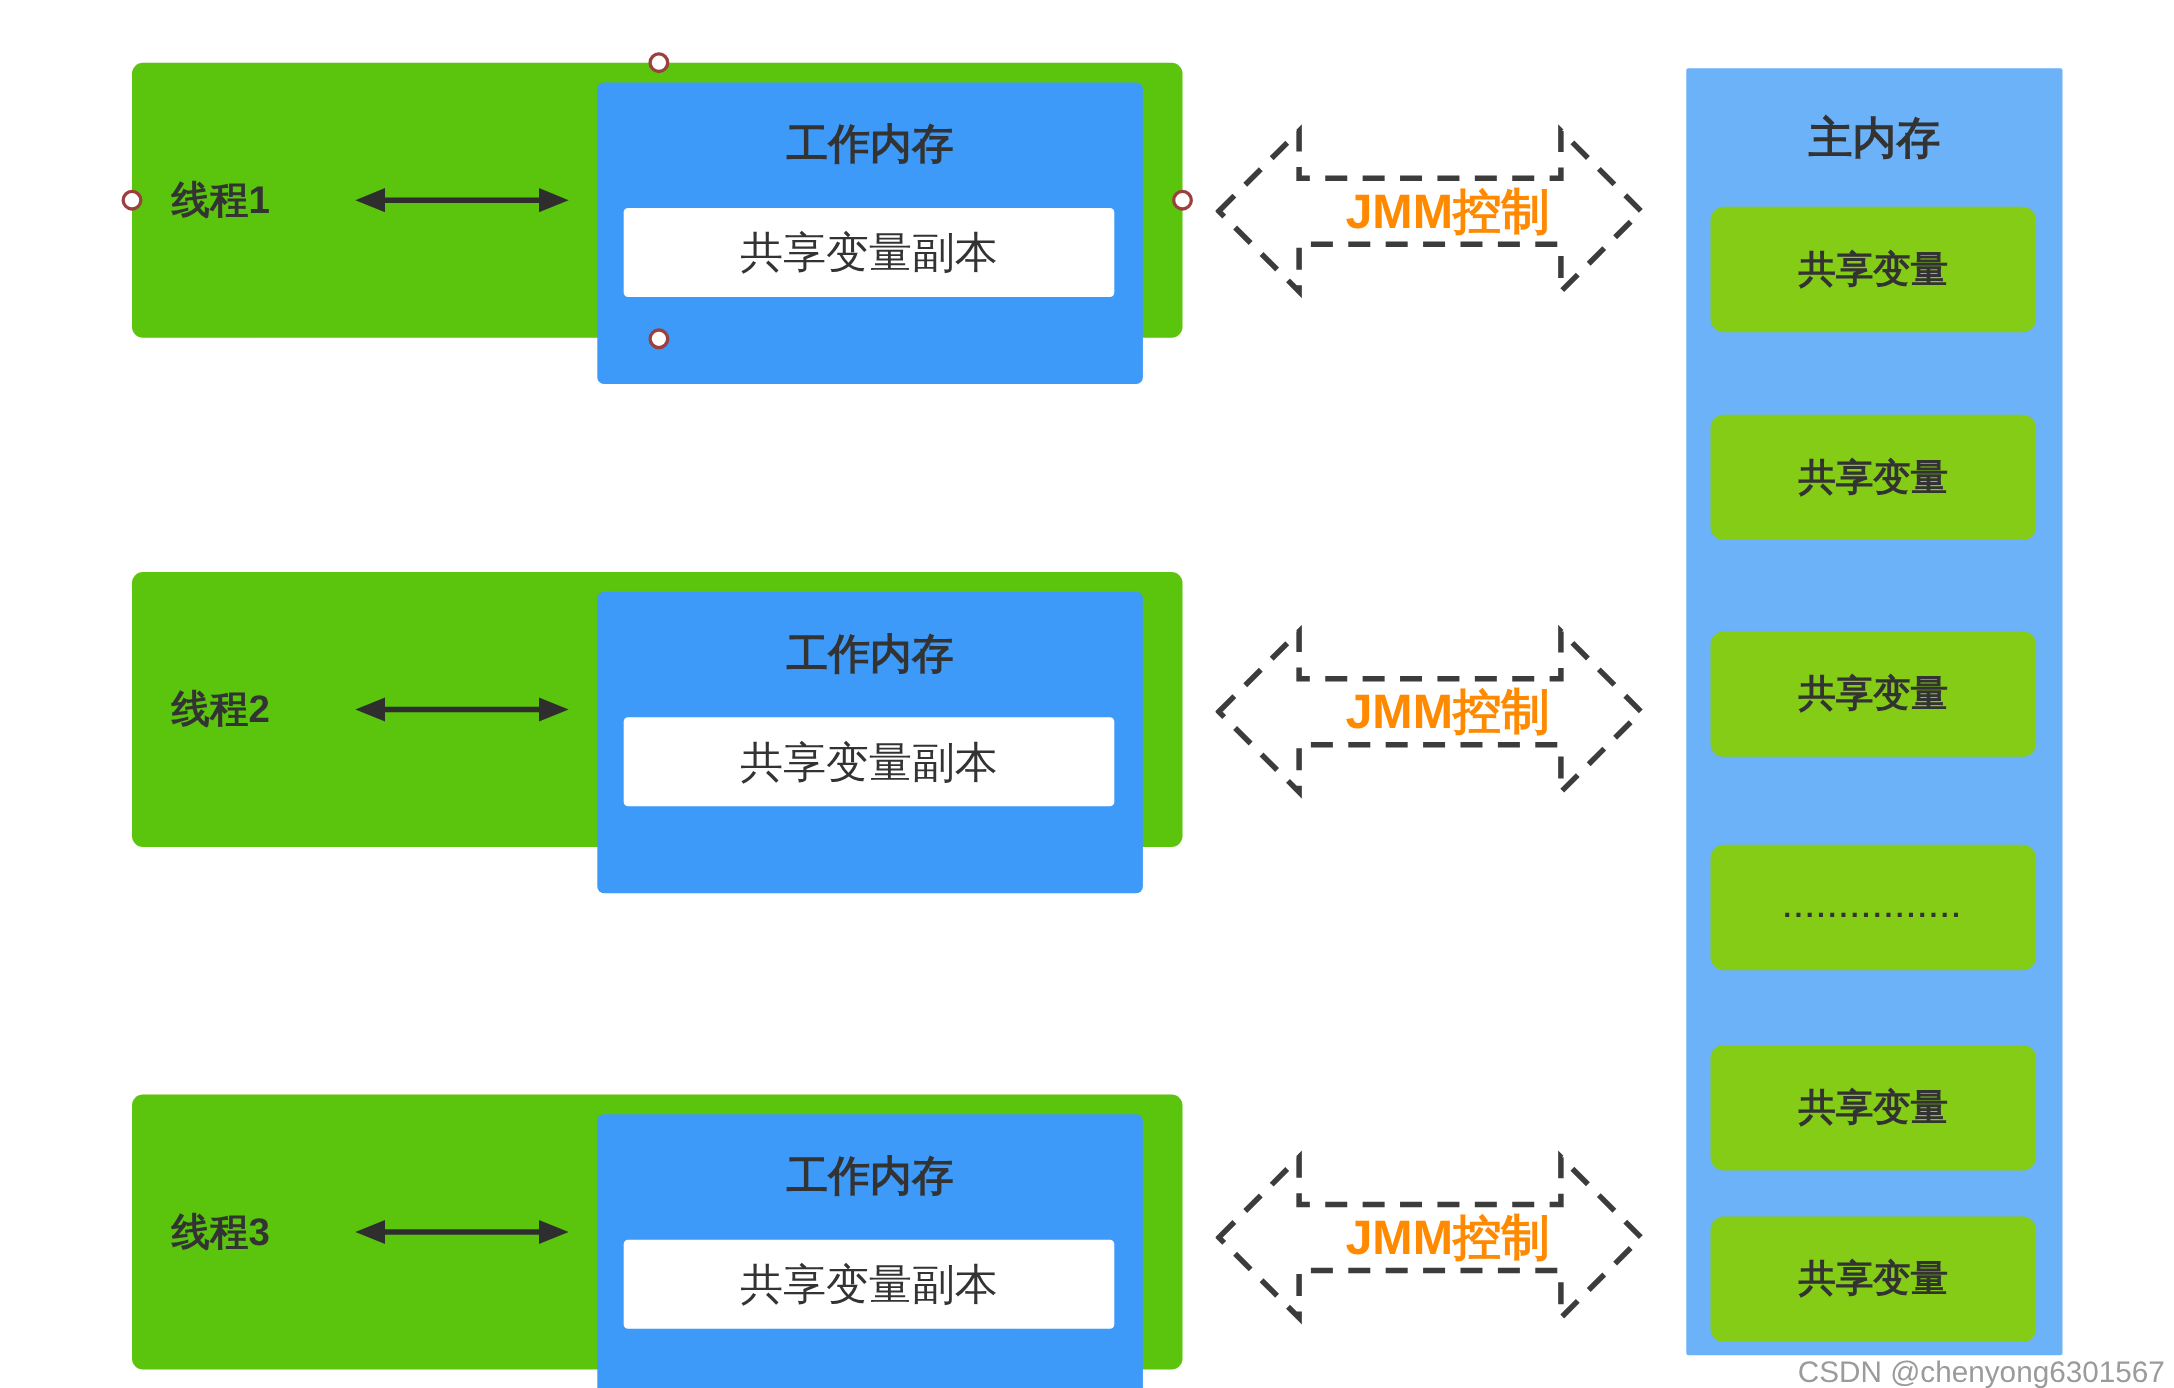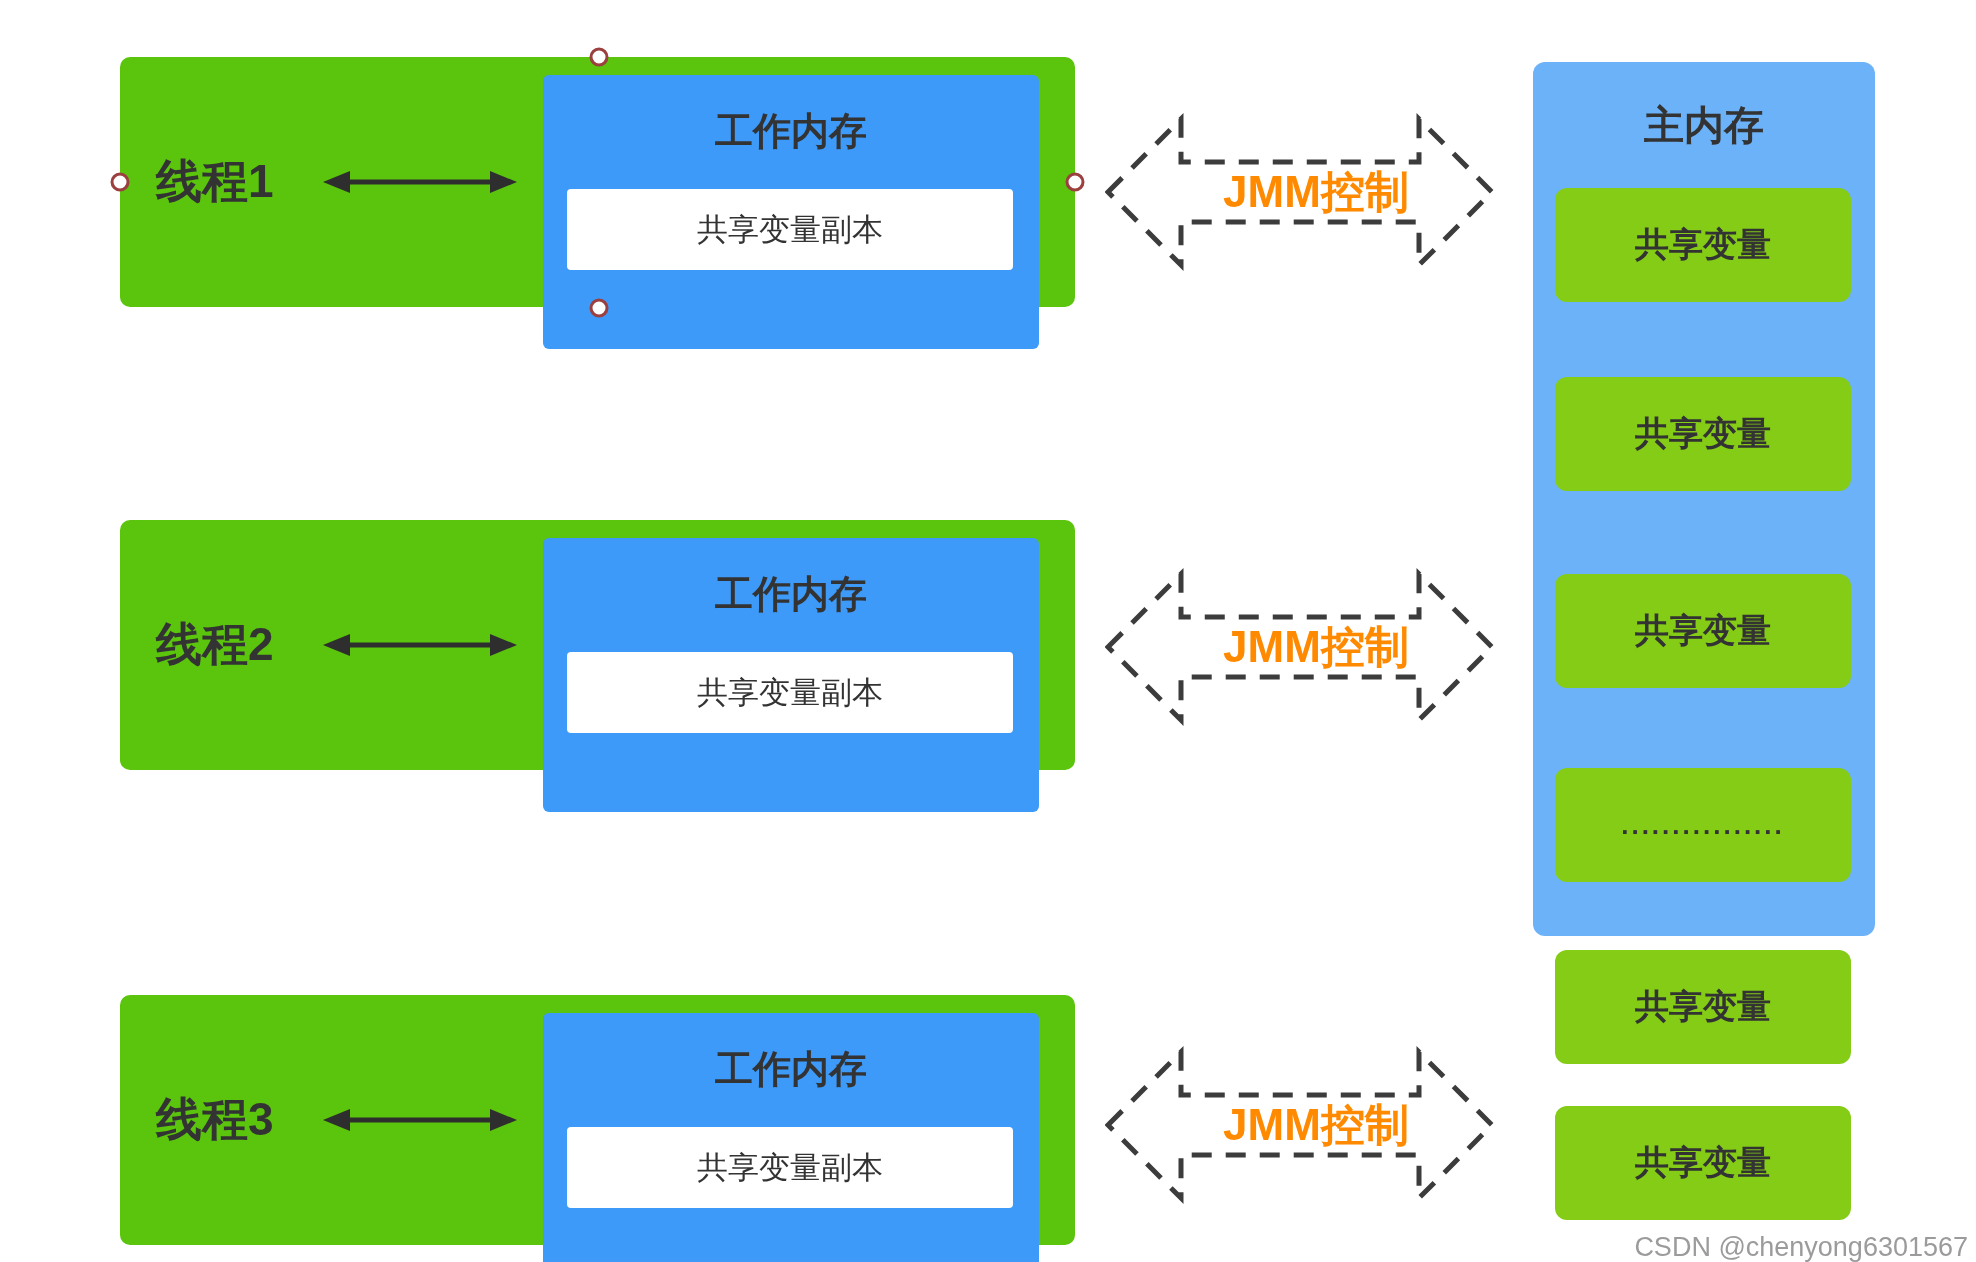--- a/index.html
+++ b/index.html
@@ -70,8 +70,8 @@
   }
   
   .panel{
-    position:absolute;left:1533px;top:62px;width:342px;height:874px;
-    background:var(--main-memory-blue);border-radius:12px;
+    position:absolute;left:1533px;top:62px;width:342px;height:1170px;
+    background:var(--main-memory-blue);border-radius:2px;
   }
   .panel-title{
     position:absolute;left:0;top:30px;width:100%;height:66px;

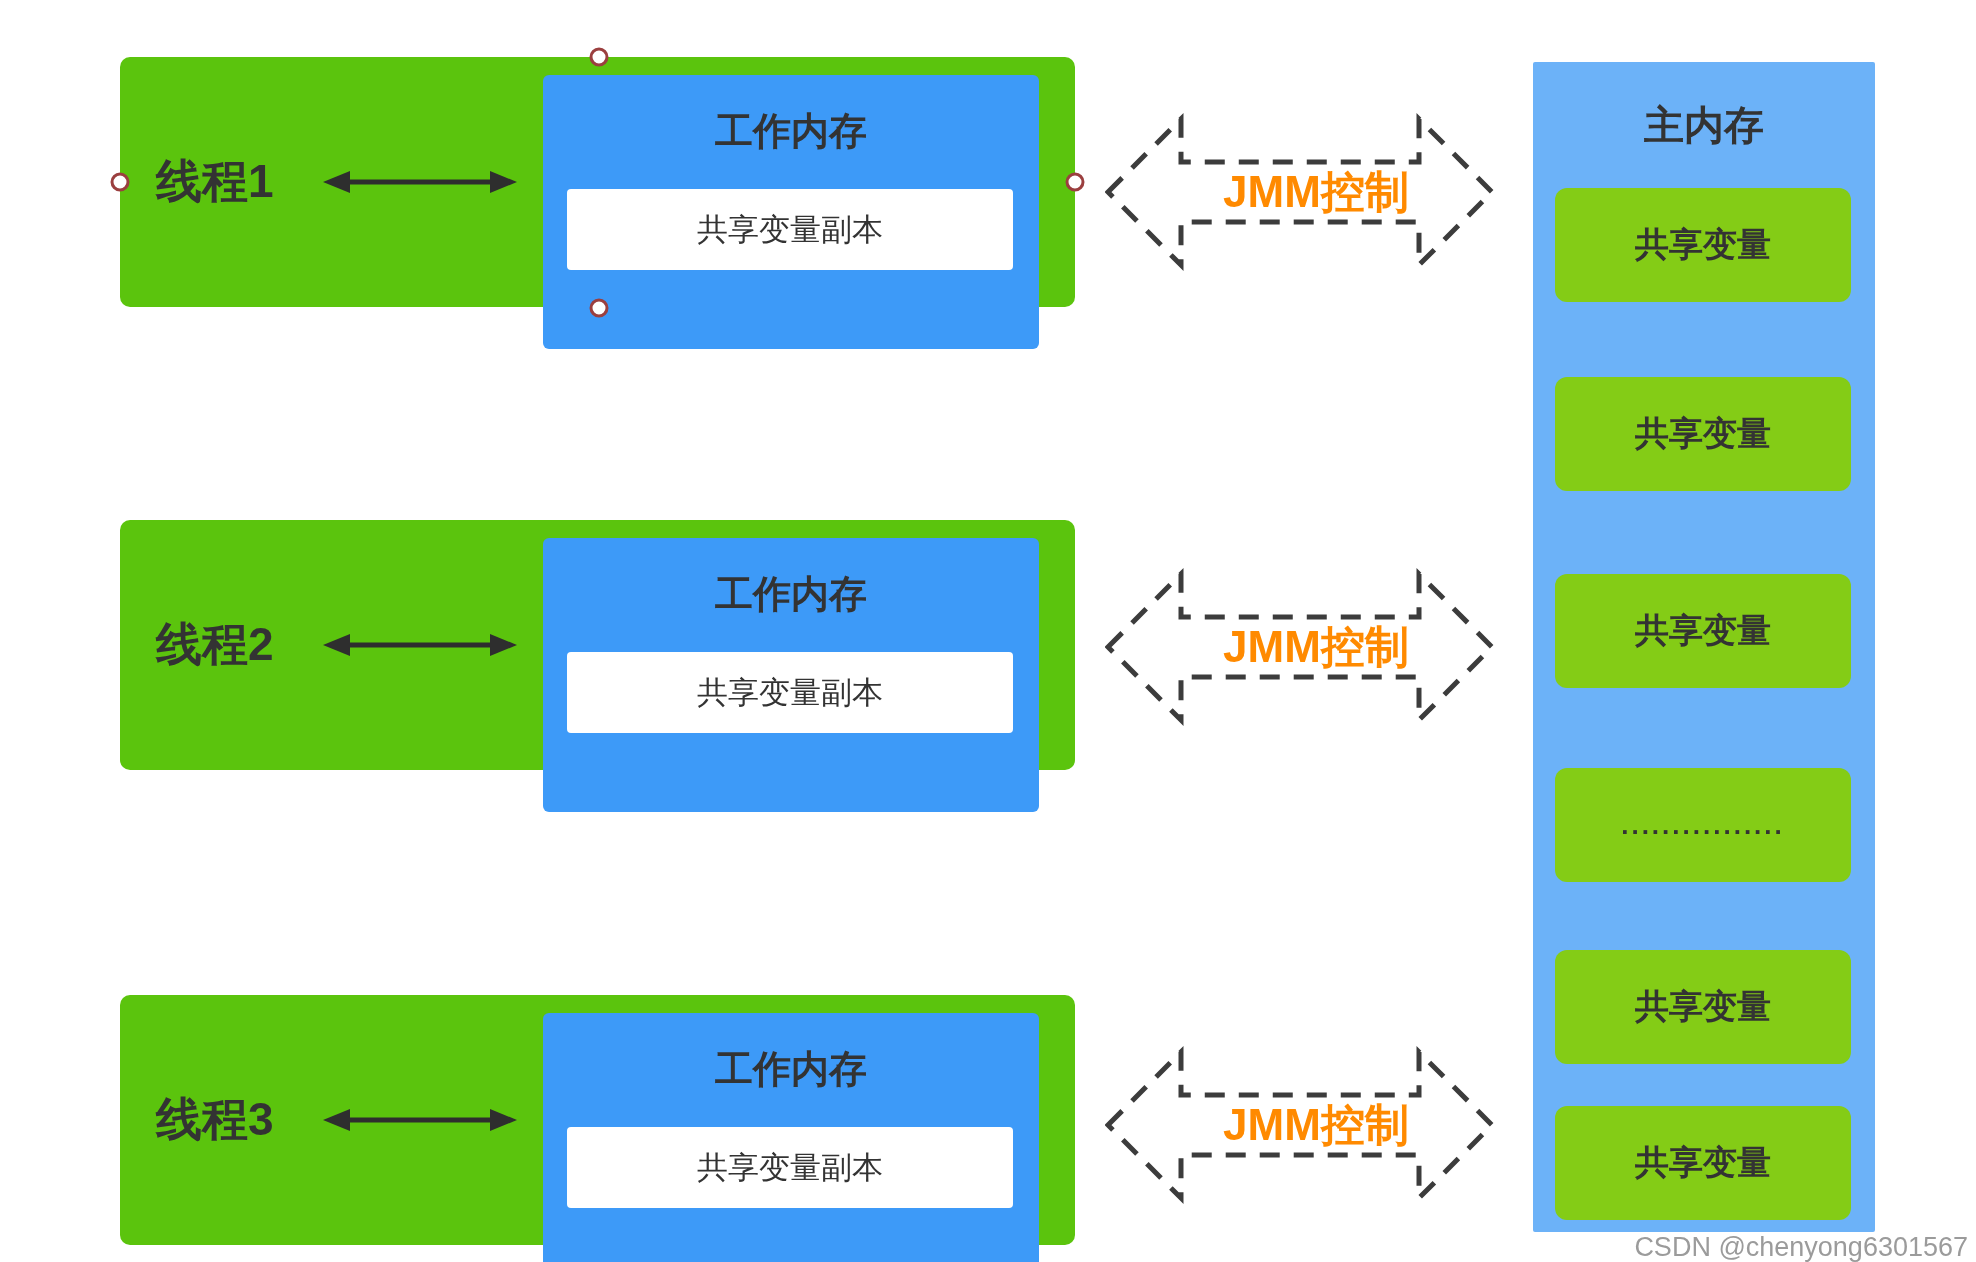--- a/index.html
+++ b/index.html
@@ -27,7 +27,7 @@
   .t1{top:57px;} .t2{top:520px;} .t3{top:995px;}
   .tlabel{
     position:absolute;left:36px;top:50%;transform:translateY(-50%);
-    font-size:46px;font-weight:bold;color:var(--text-dark);white-space:nowrap;
+    font-size:35px;font-weight:bold;color:var(--text-dark);white-space:nowrap;
   }
   .harrow{position:absolute;left:200px;top:105px;width:200px;height:40px;}
   .harrow .shaft{stroke:var(--arrow-black);stroke-width:5;}

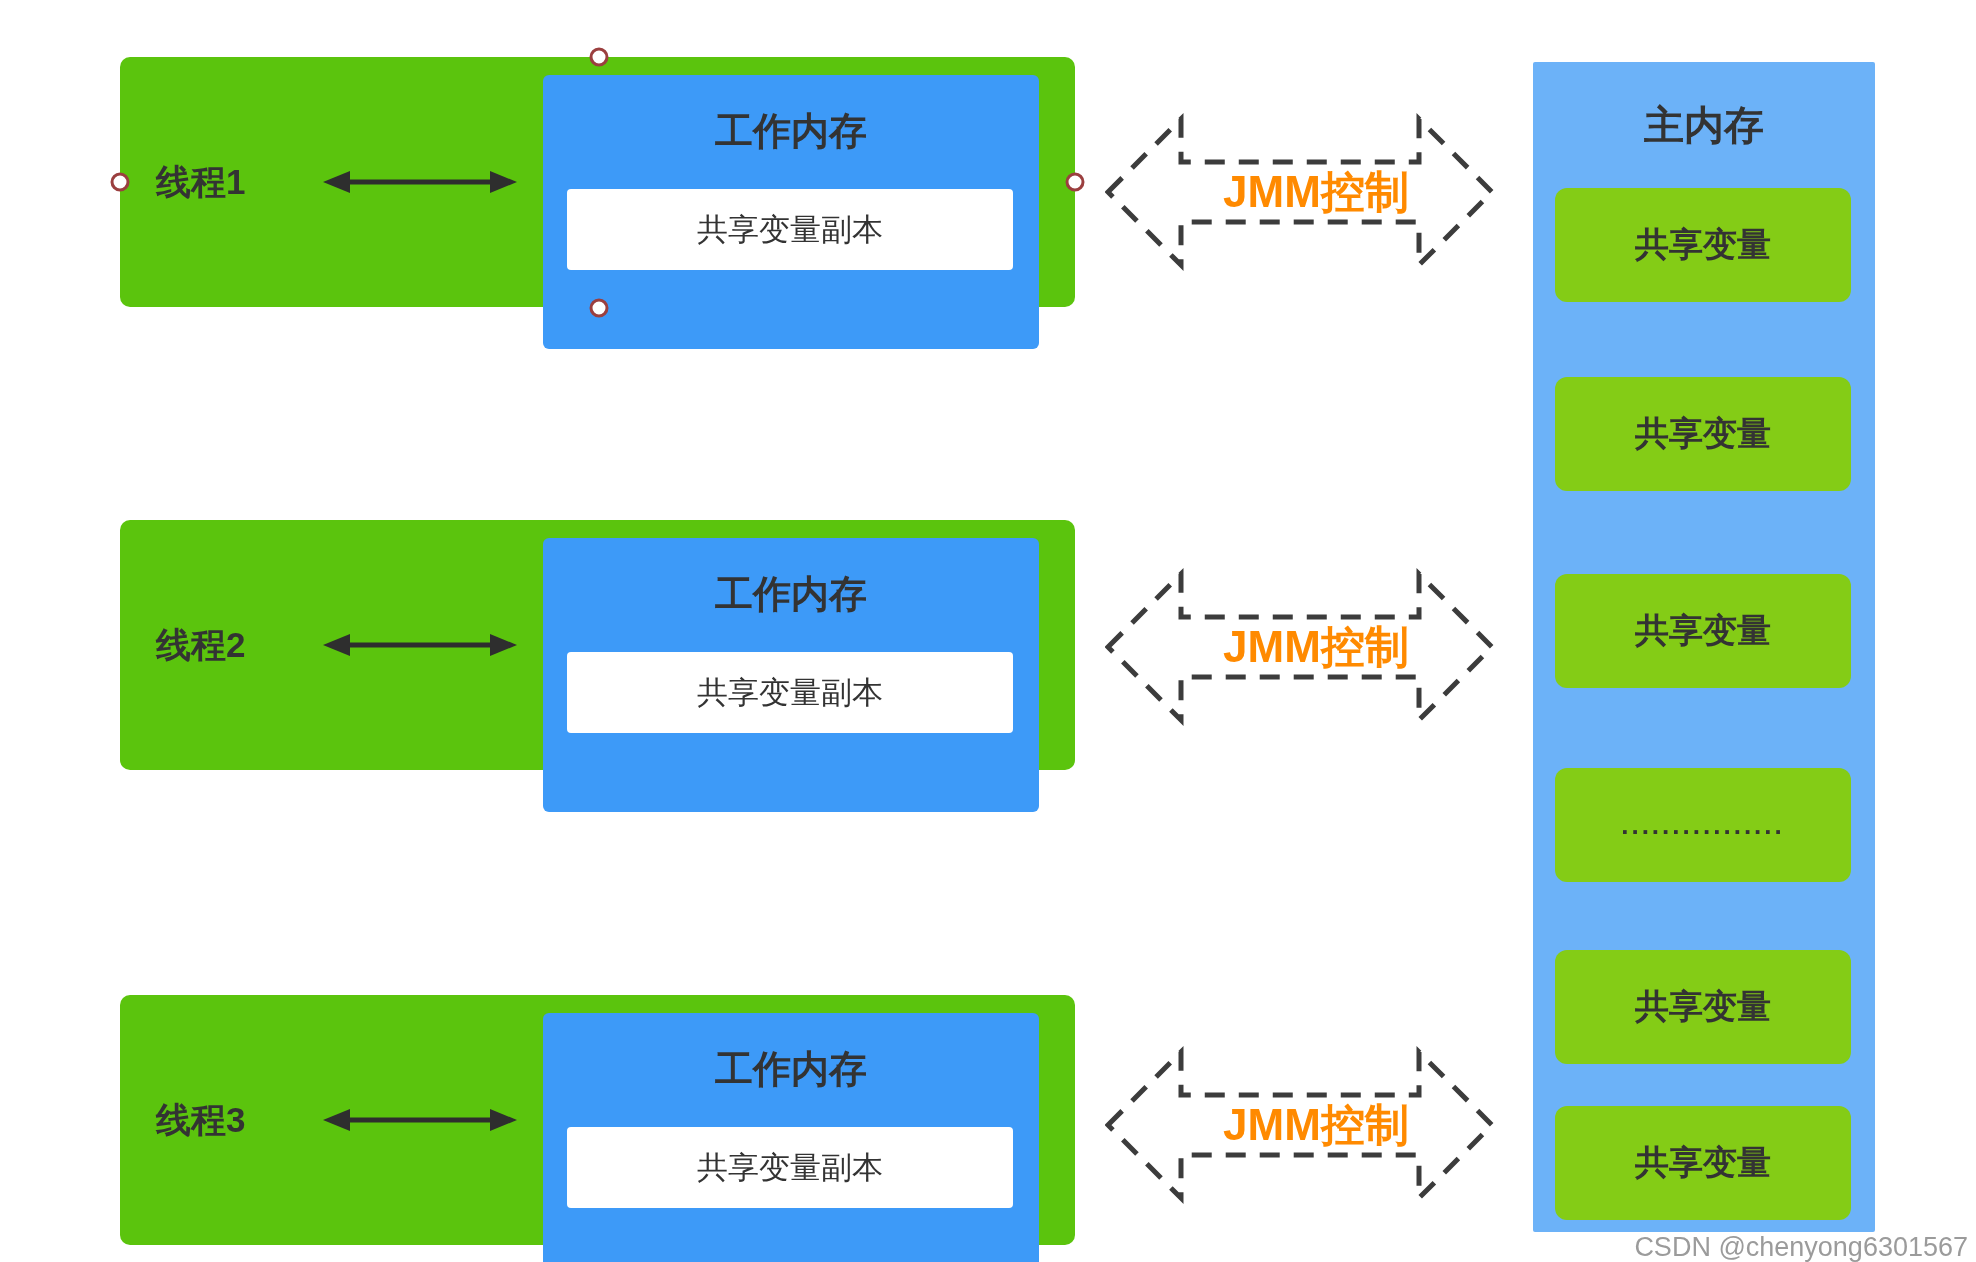--- a/index.html
+++ b/index.html
@@ -45,7 +45,7 @@
     position:absolute;left:24px;top:114px;width:446px;height:81px;
     background:#ffffff;border-radius:4px;
     display:flex;align-items:center;justify-content:center;
-    font-size:31px;font-weight:500;color:var(--text-dark);
+    font-size:39px;font-weight:500;color:var(--text-dark);
   }
   
   .handle{

